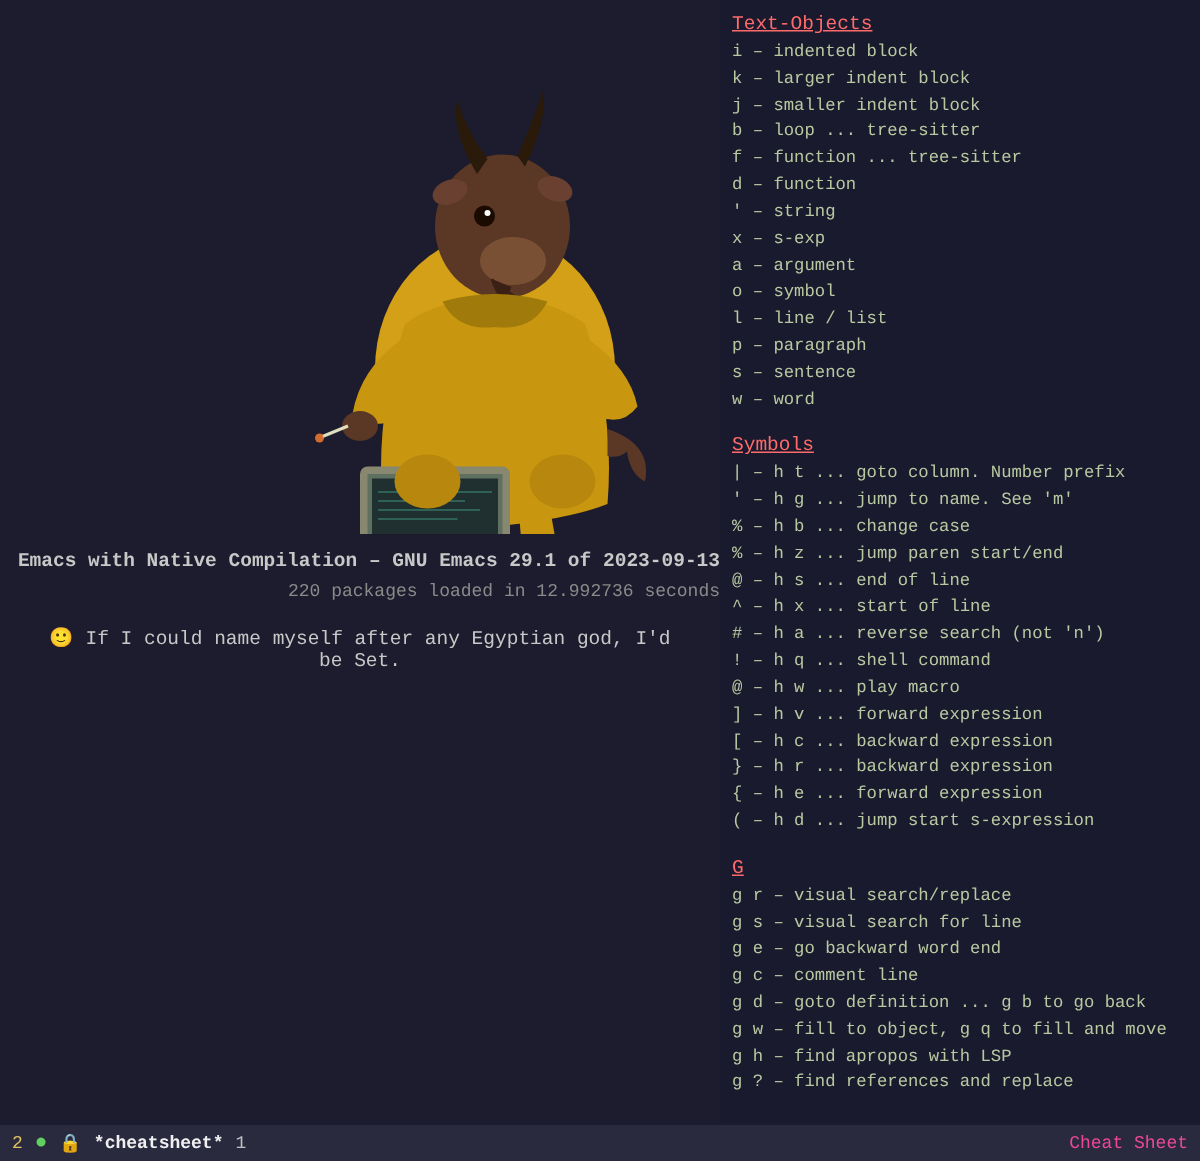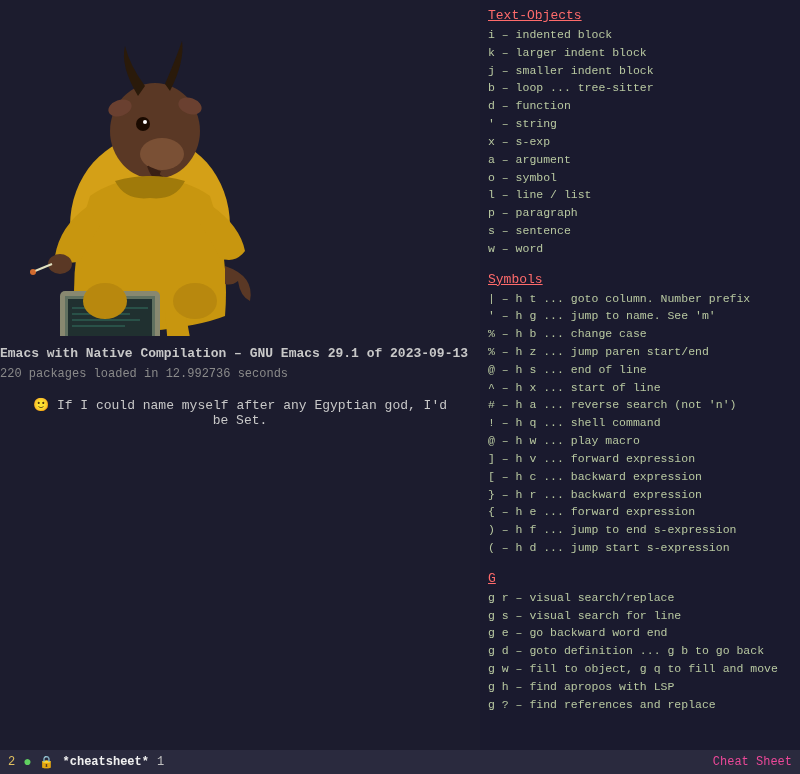--- a/index.html
+++ b/index.html
@@ -183,6 +183,7 @@
         <div class="entry">k  –  larger indent block</div>
         <div class="entry">j  –  smaller indent block</div>
         <div class="entry">b  –  loop ...  tree-sitter</div>
+        <div class="entry">f  –  function ...  tree-sitter</div>
         <div class="entry">d  –  function</div>
         <div class="entry">'  –  string</div>
         <div class="entry">x  –  s-exp</div>

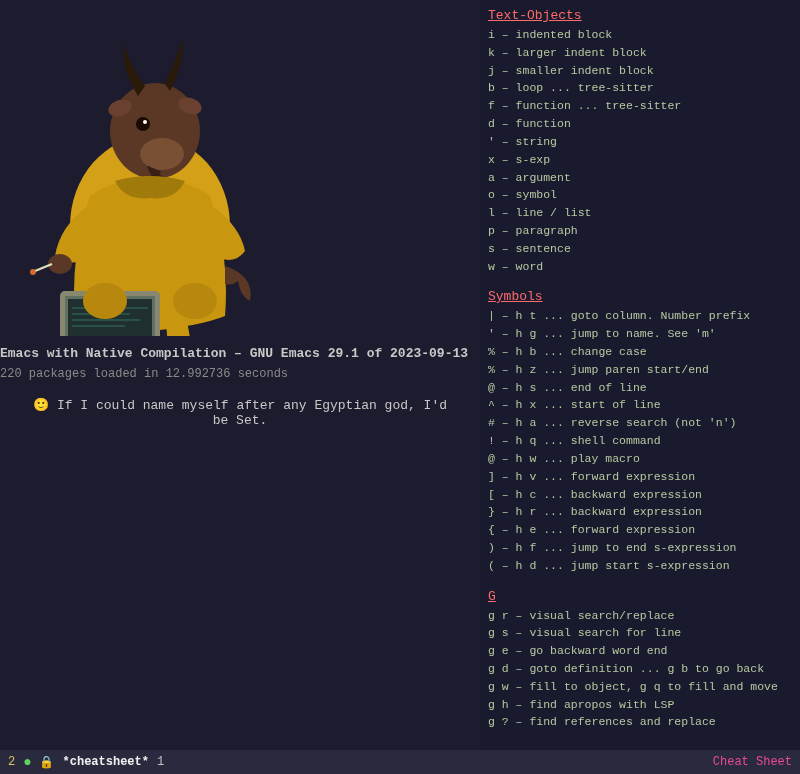--- a/index.html
+++ b/index.html
@@ -16,9 +16,9 @@
       background: #1c1c2e;
       display: flex;
       flex-direction: column;
-      align-items: flex-start;
+      align-items: flex-end;
       justify-content: flex-start;
-      padding-top: 16px;
+      padding-top: 36px;
       position: relative;
     }
     .gnu-image {

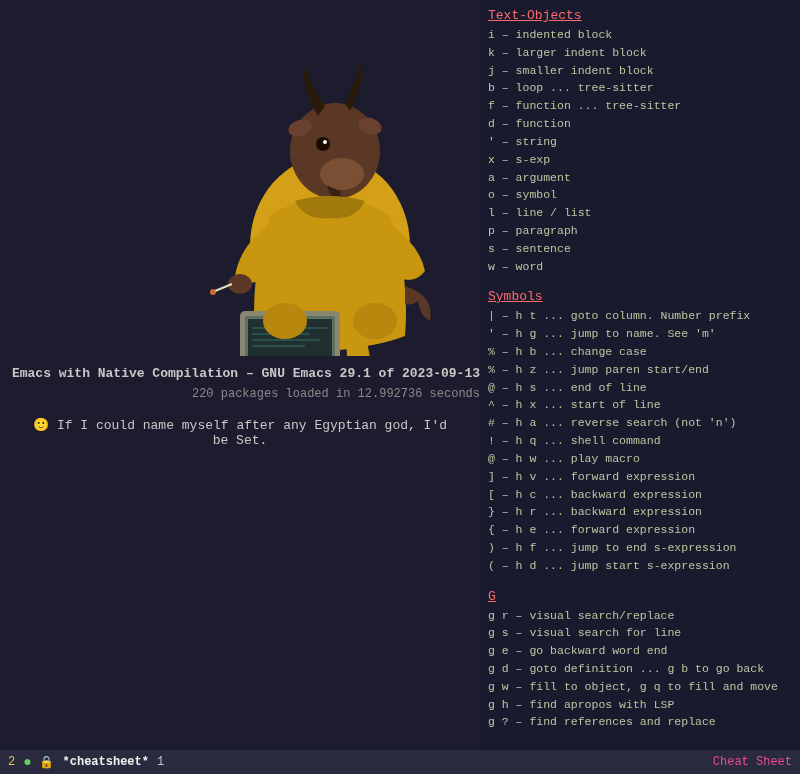--- a/index.html
+++ b/index.html
@@ -208,7 +208,6 @@
         <div class="entry">[  –  h c  ...  backward expression</div>
         <div class="entry">}  –  h r  ...  backward expression</div>
         <div class="entry">{  –  h e  ...  forward expression</div>
-        <div class="entry">)  –  h f  ...  jump to end s-expression</div>
         <div class="entry">(  –  h d  ...  jump start s-expression</div>
         <div class="section-gap"></div>
         <div class="section-title">G</div>

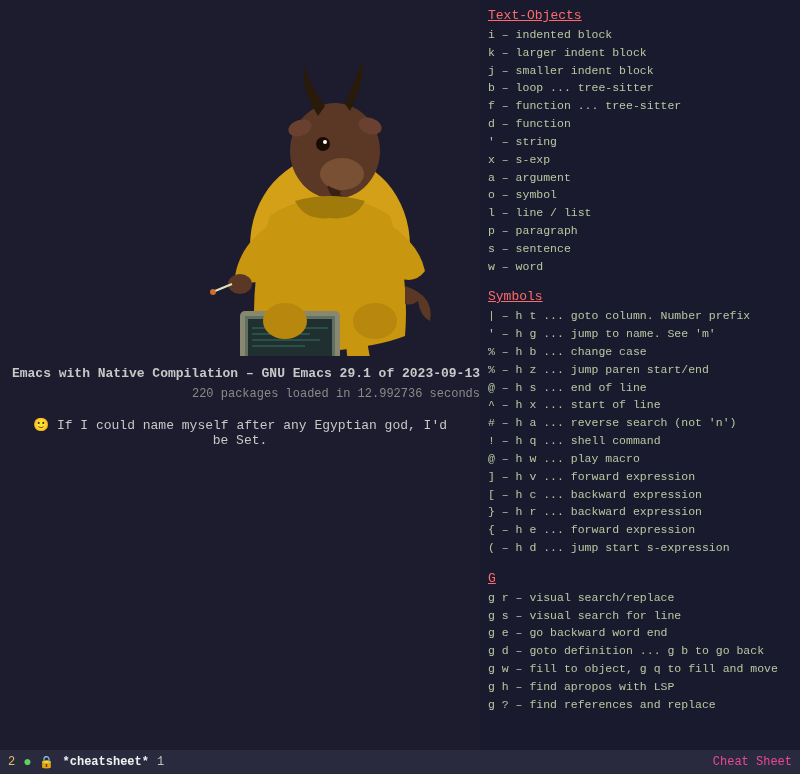--- a/index.html
+++ b/index.html
@@ -214,6 +214,7 @@
         <div class="entry">g r  –  visual search/replace</div>
         <div class="entry">g s  –  visual search for line</div>
         <div class="entry">g e  –  go backward word end</div>
+        <div class="entry">g c  –  comment line</div>
         <div class="entry">g d  –  goto definition ...  g b to go back</div>
         <div class="entry">g w  –  fill to object, g q to fill and move</div>
         <div class="entry">g h  –  find apropos with LSP</div>

